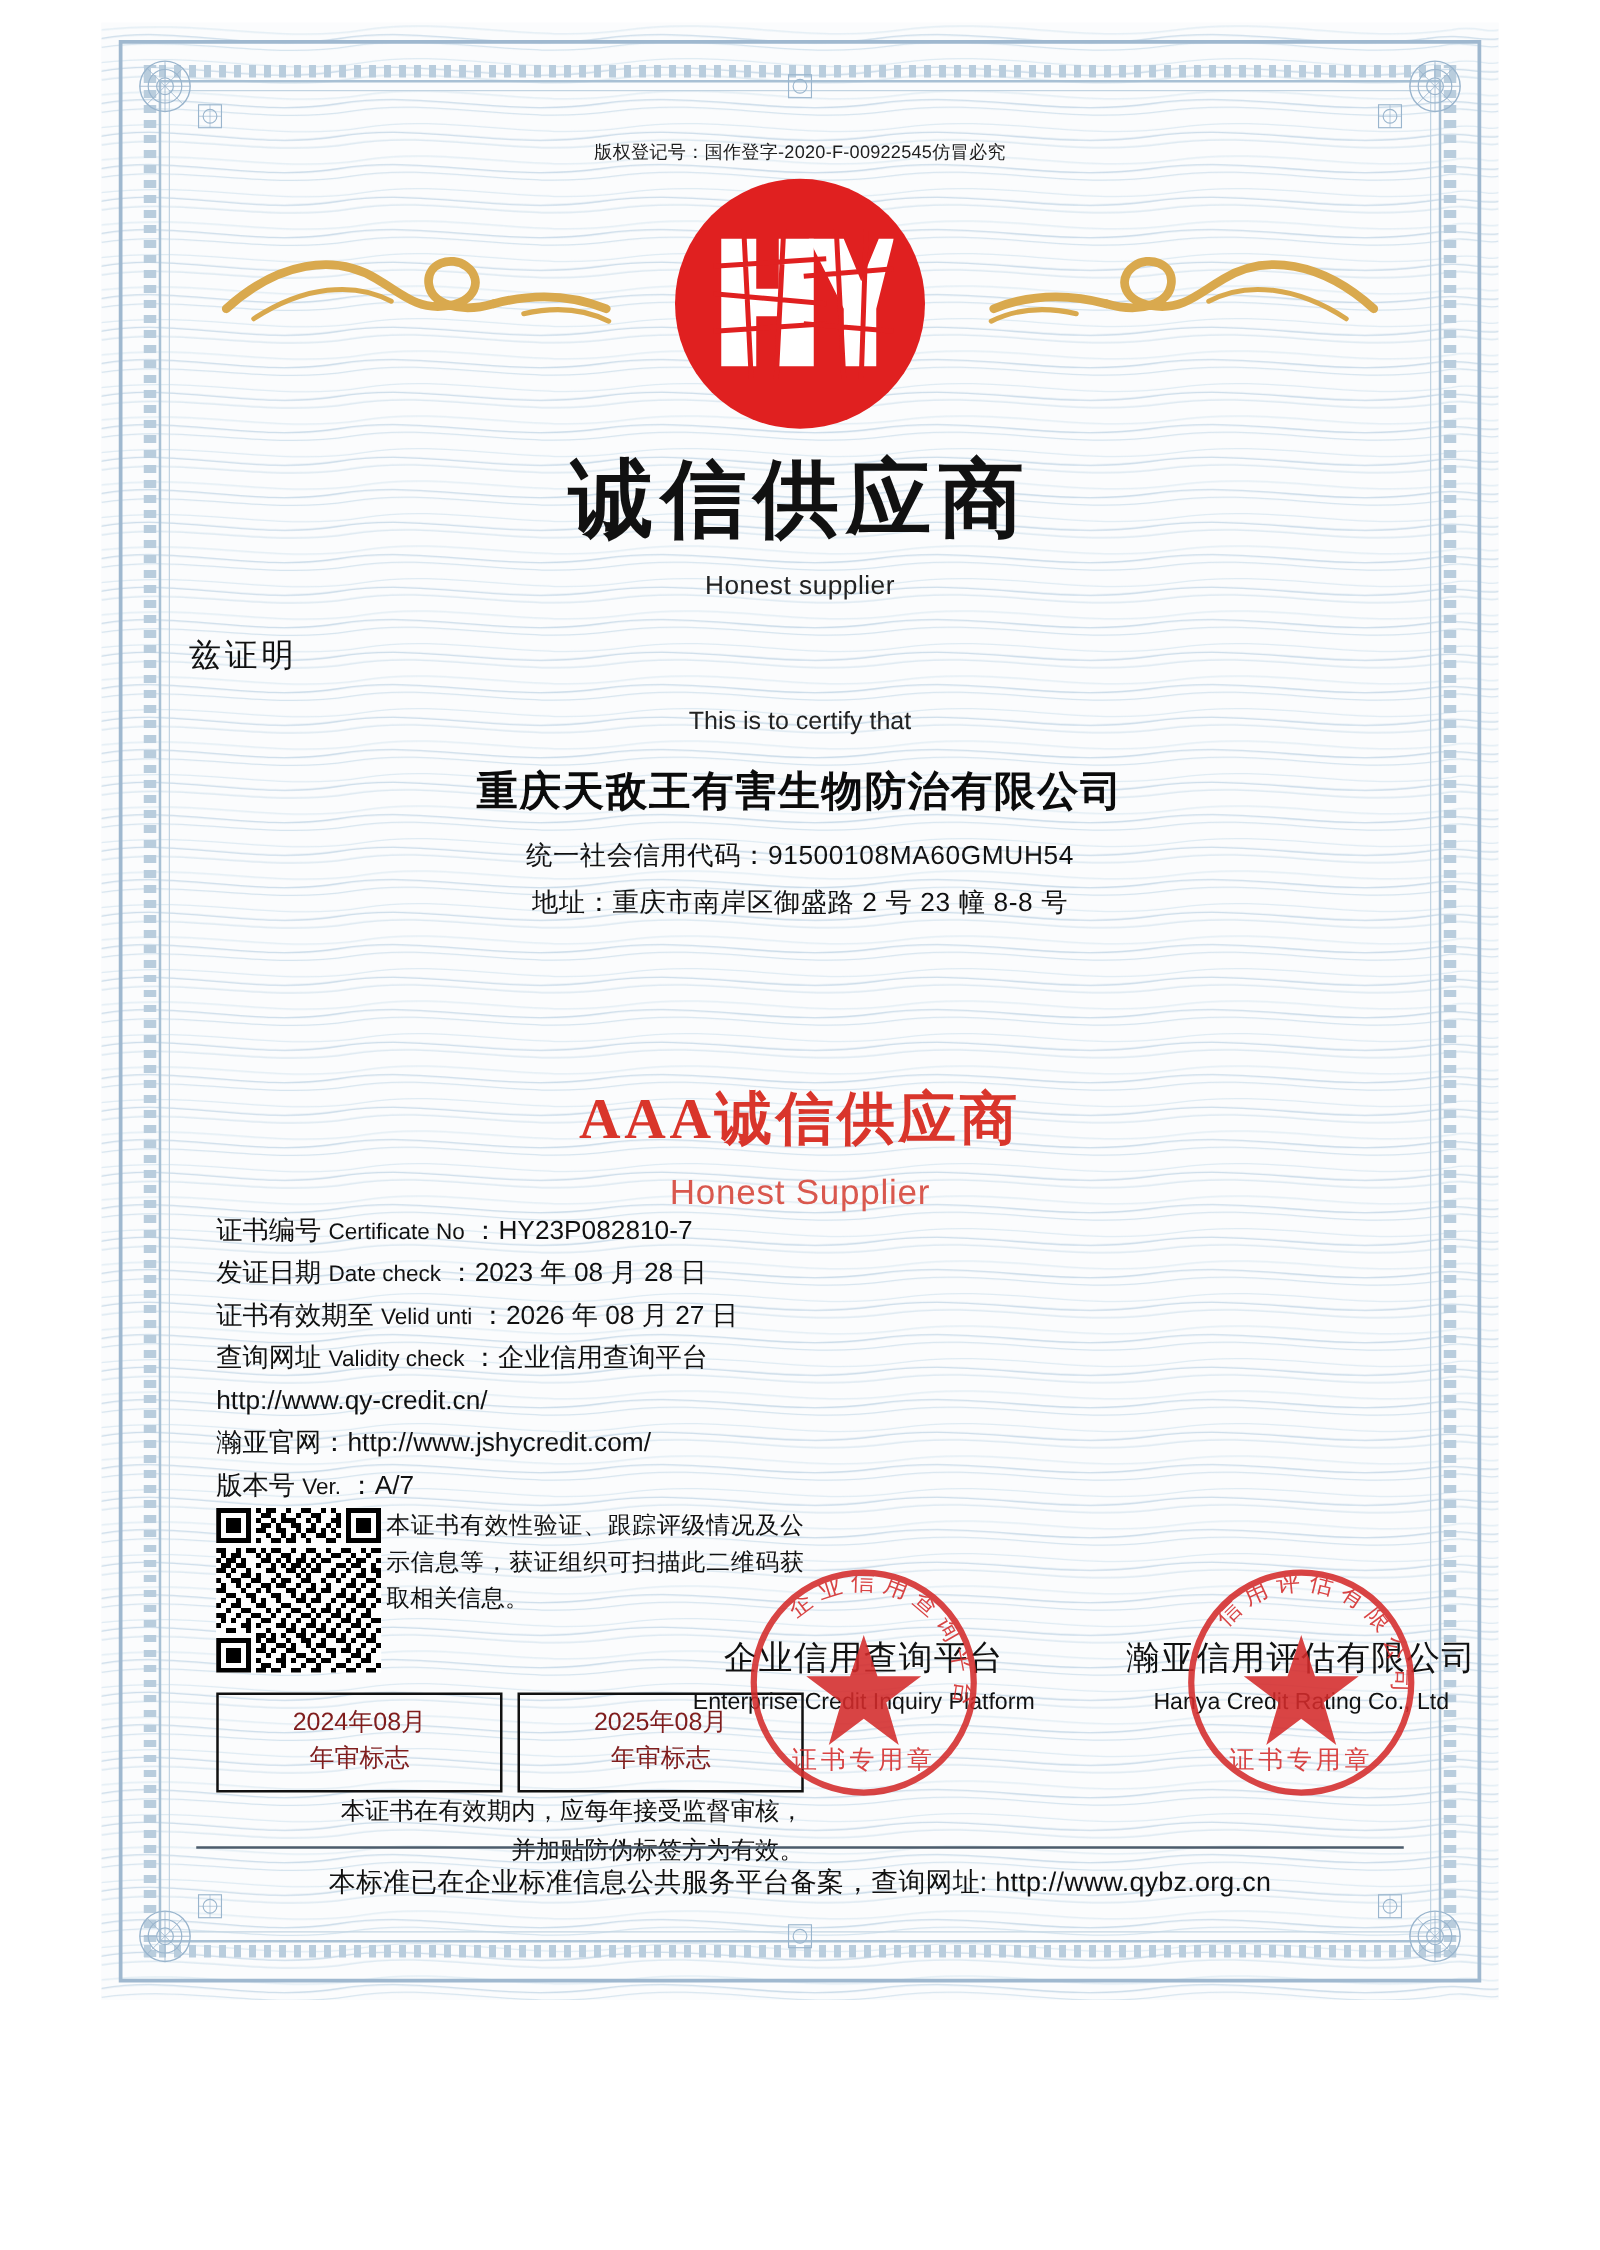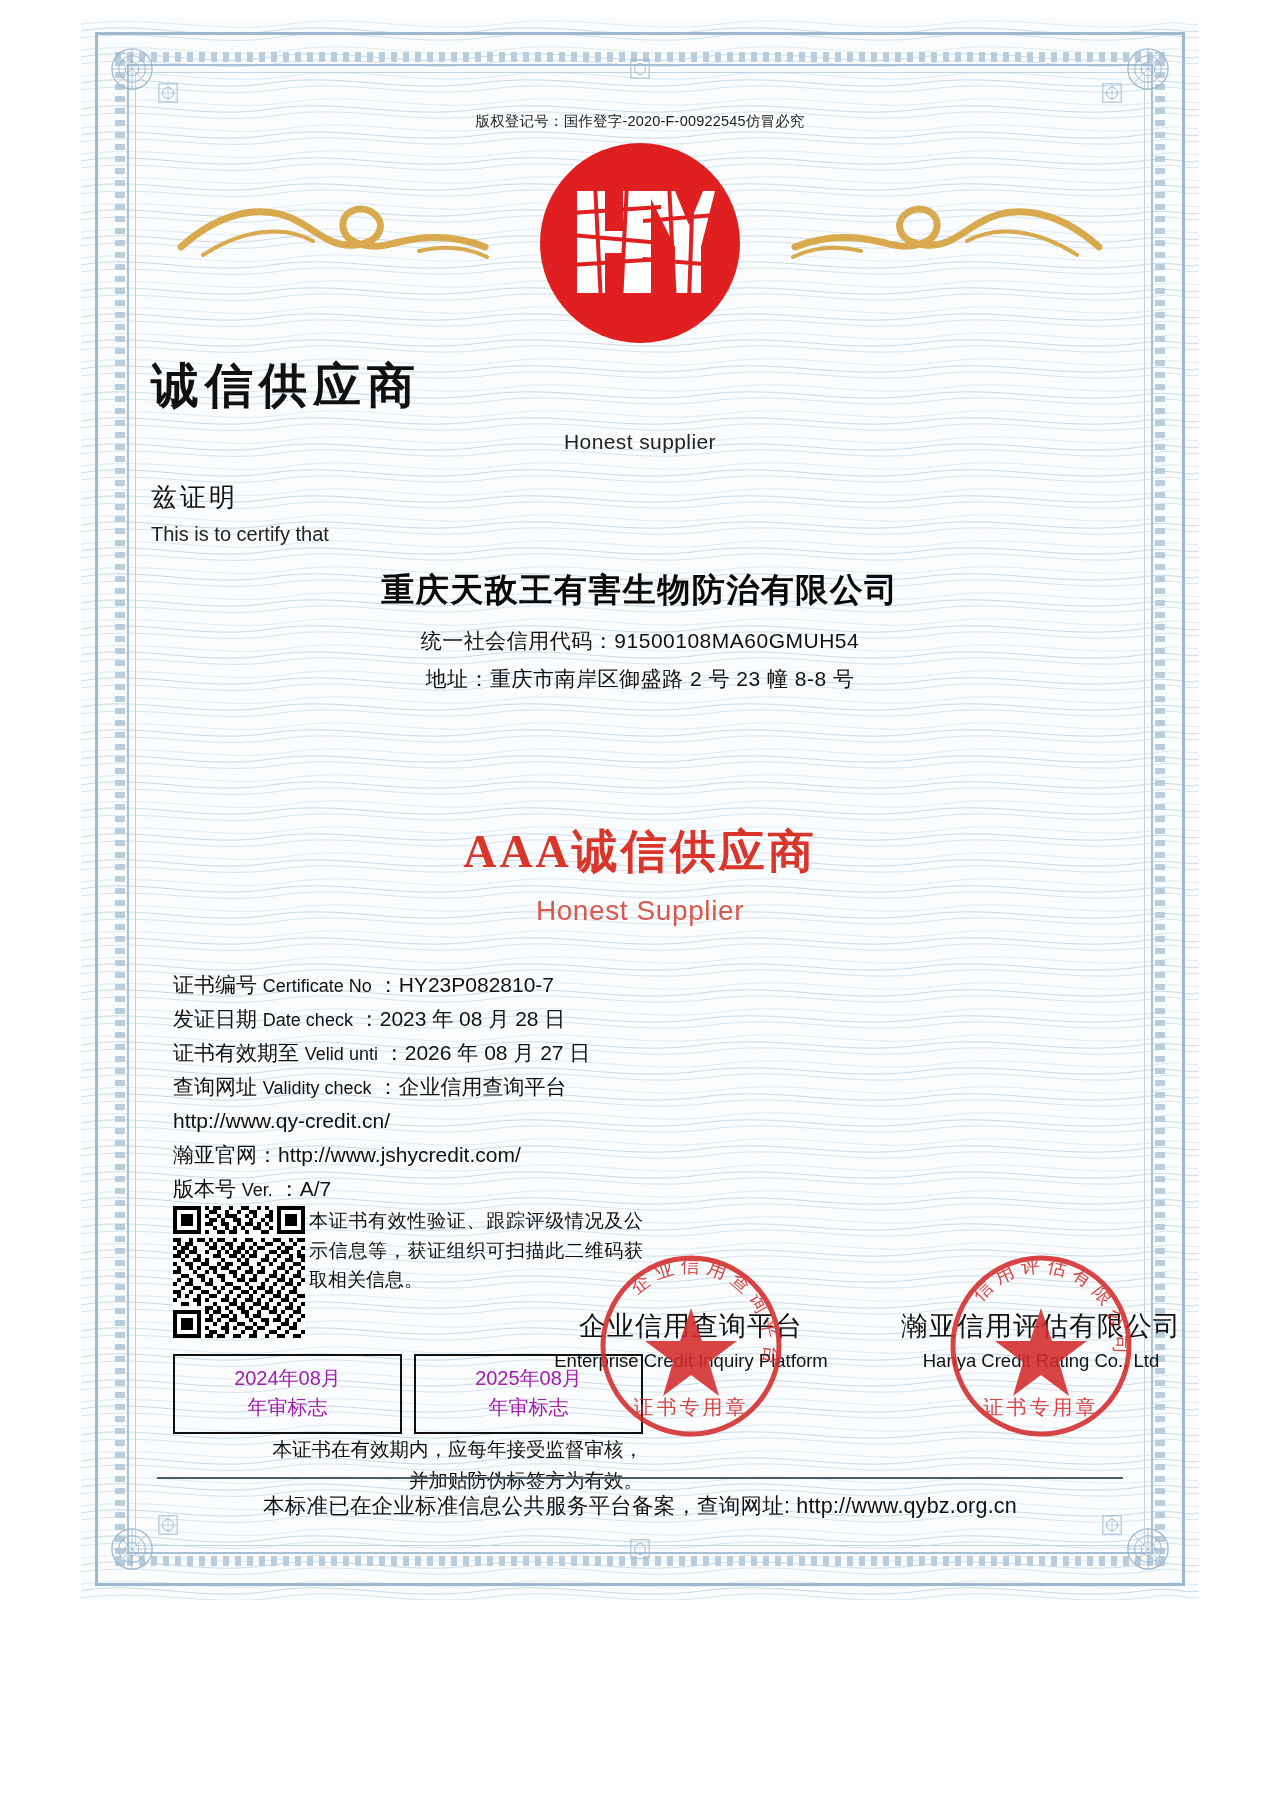--- a/index.html
+++ b/index.html
@@ -130,9 +130,9 @@
   .logo-circle svg { width: 150px; height: 140px; }
 
   .title-cn {
-    text-align: left;
+    text-align: center;
     font-family: "Liberation Serif", serif;
-    font-size: 48px;
+    font-size: 68px;
     font-weight: bold;
     color: #111;
     letter-spacing: 6px;

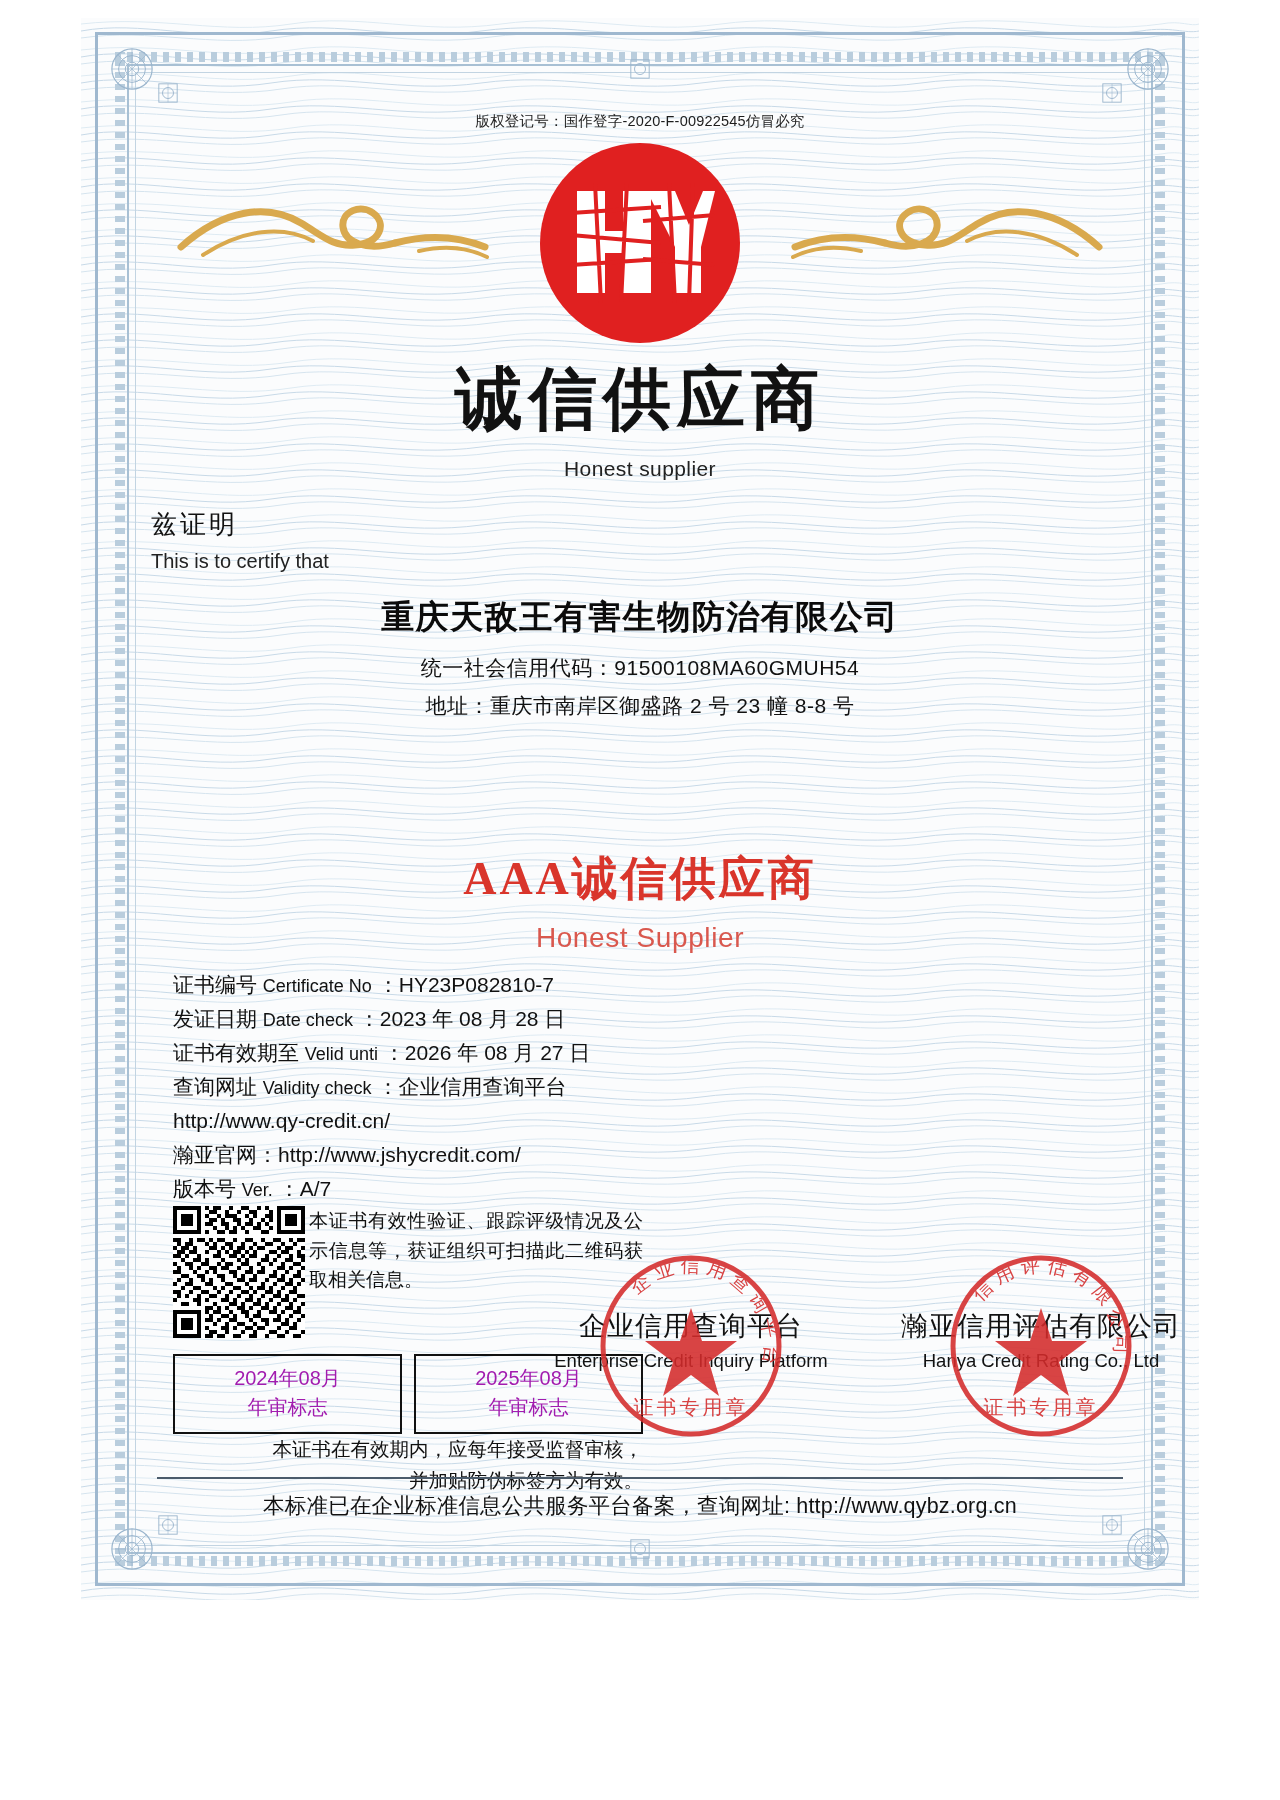--- a/index.html
+++ b/index.html
@@ -153,9 +153,10 @@
     letter-spacing: 3px;
   }
   .certify-en {
+    text-align: center;
     font-size: 20px;
     color: #222;
-    margin-top: 8px;
+    margin-top: 24px;
   }
   .company-name {
     text-align: center;

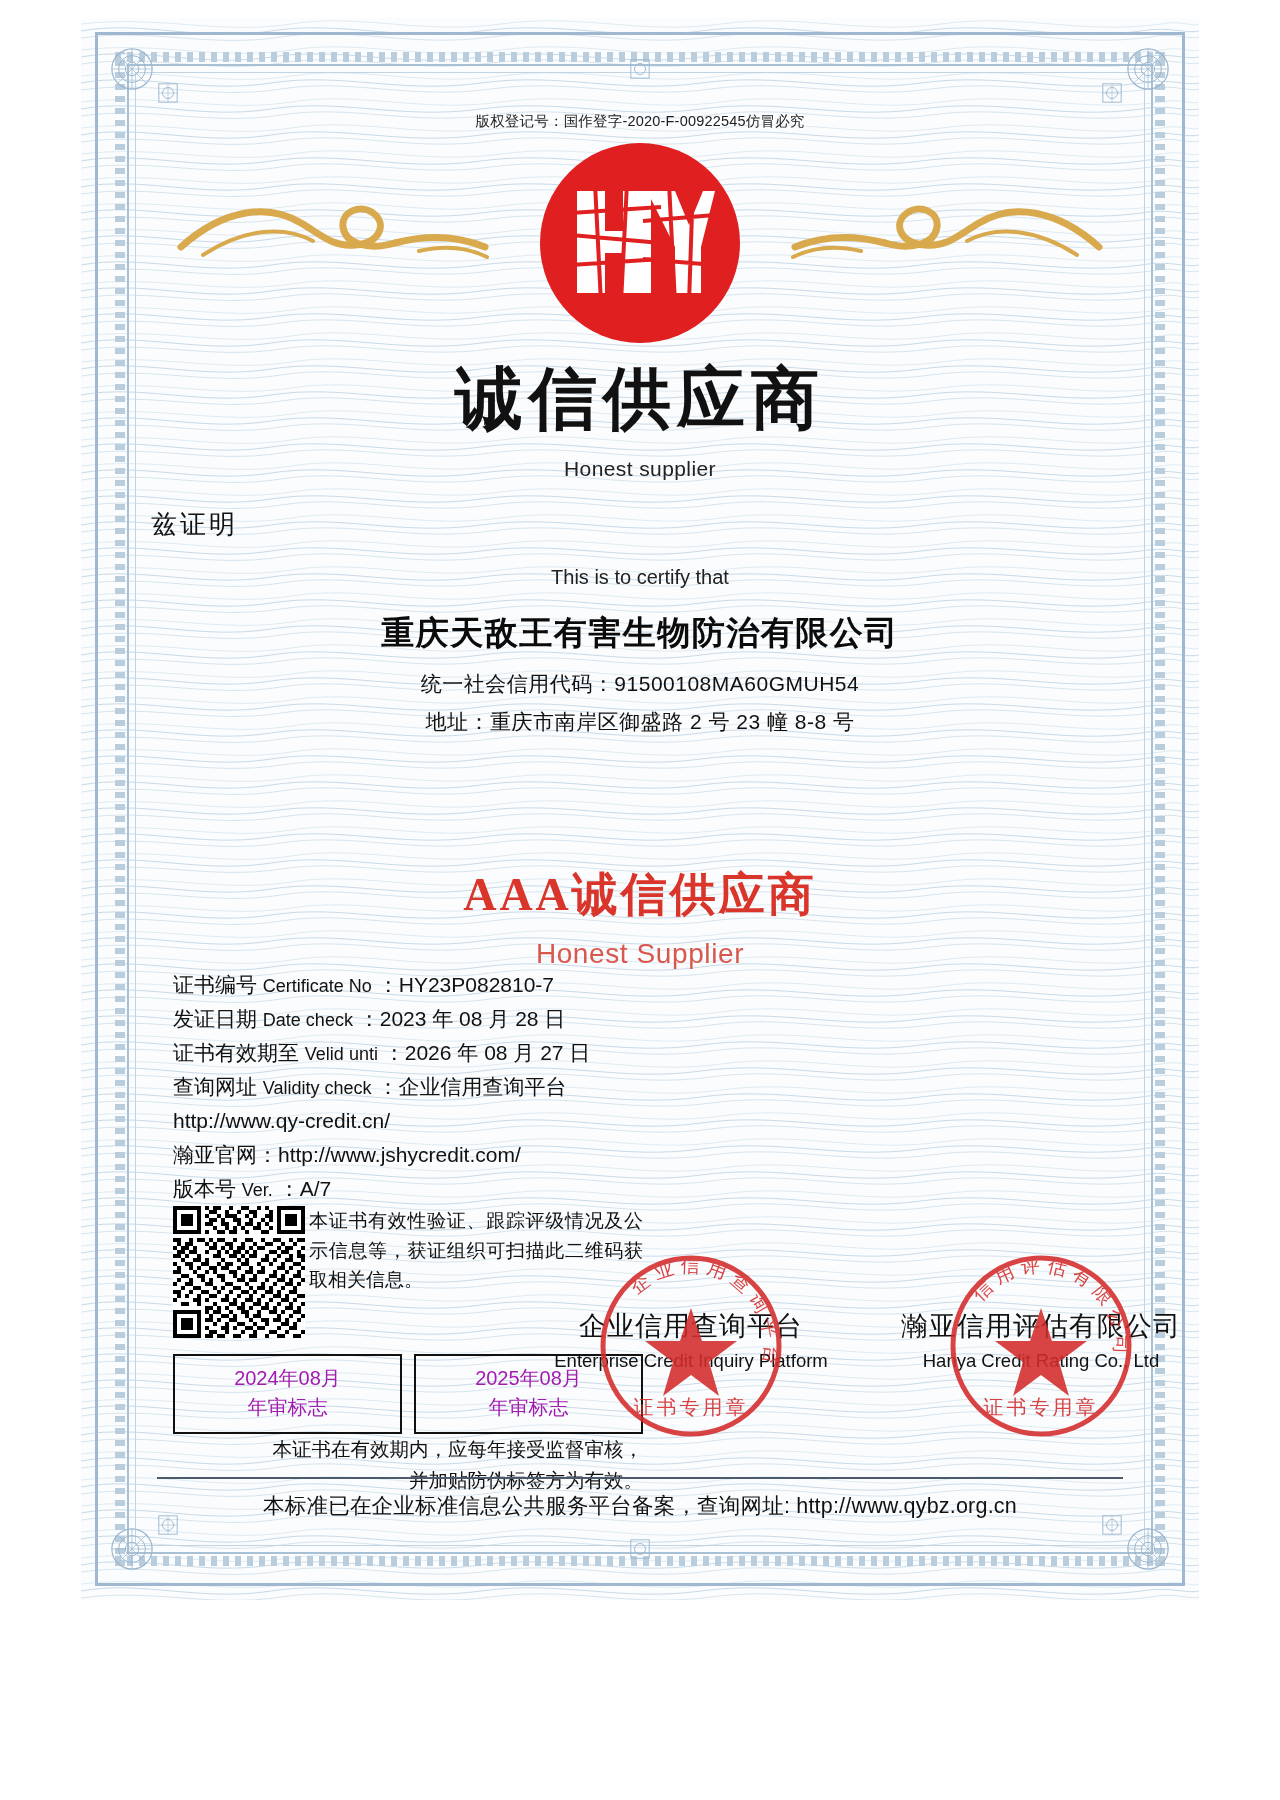--- a/index.html
+++ b/index.html
@@ -246,7 +246,7 @@
     padding: 8px 0 10px 0;
     font-size: 20px;
     line-height: 1.45;
-    color: #a21caf;
+    color: #7f1d1d;
   }
   .notice {
     font-size: 19.5px;

